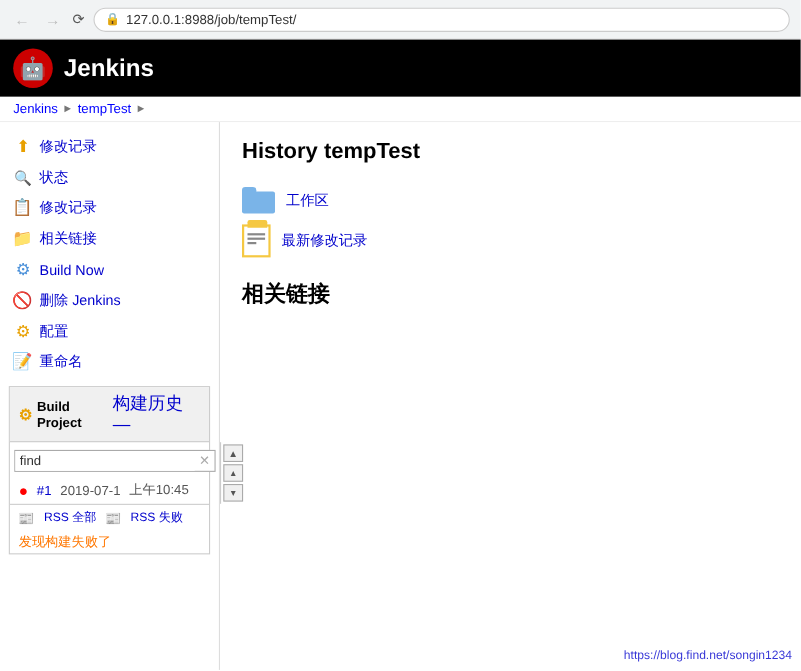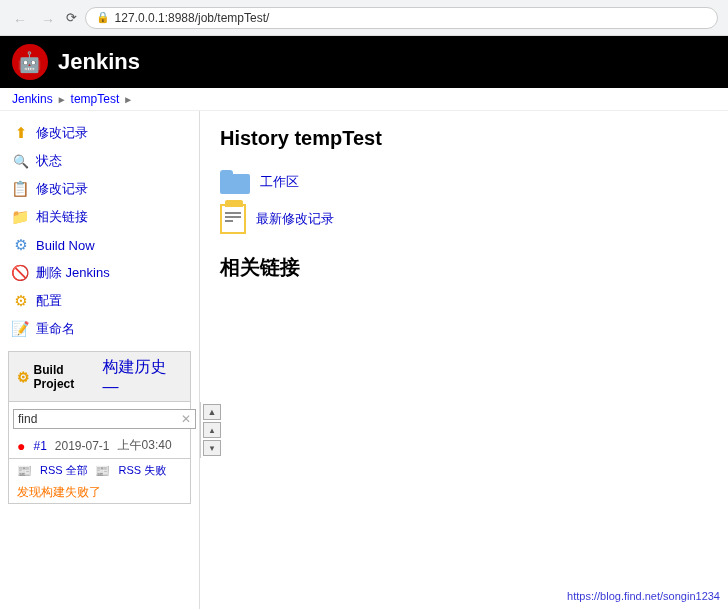--- a/index.html
+++ b/index.html
@@ -331,7 +331,7 @@
             <span class="build-status-red">●</span>
             <a href="#">#1</a>
             <span style="color:#555;">2019-07-1</span>
-            <span style="color:#555;">上午03:40</span>
+            <span style="color:#555;">上午10:45</span>
           </div>
         </div>
         <div class="scroll-controls">

